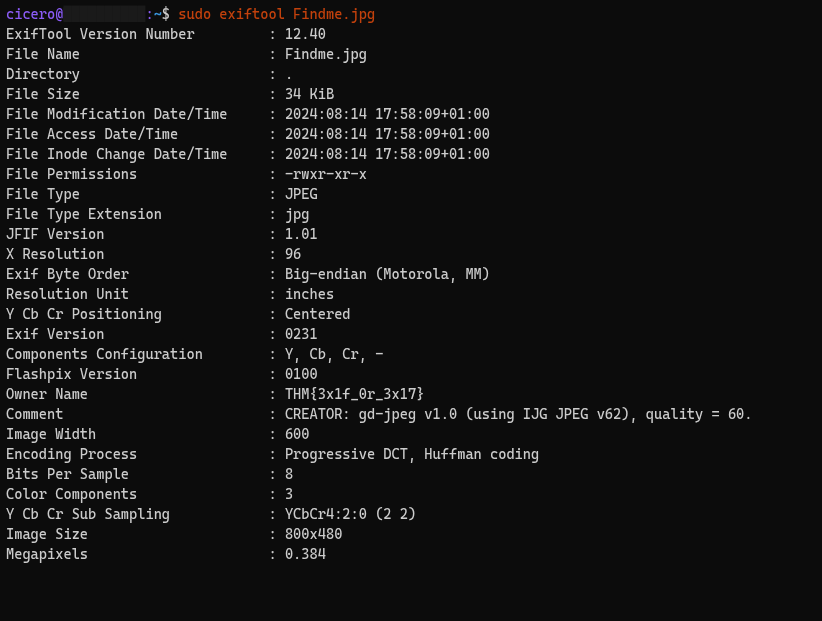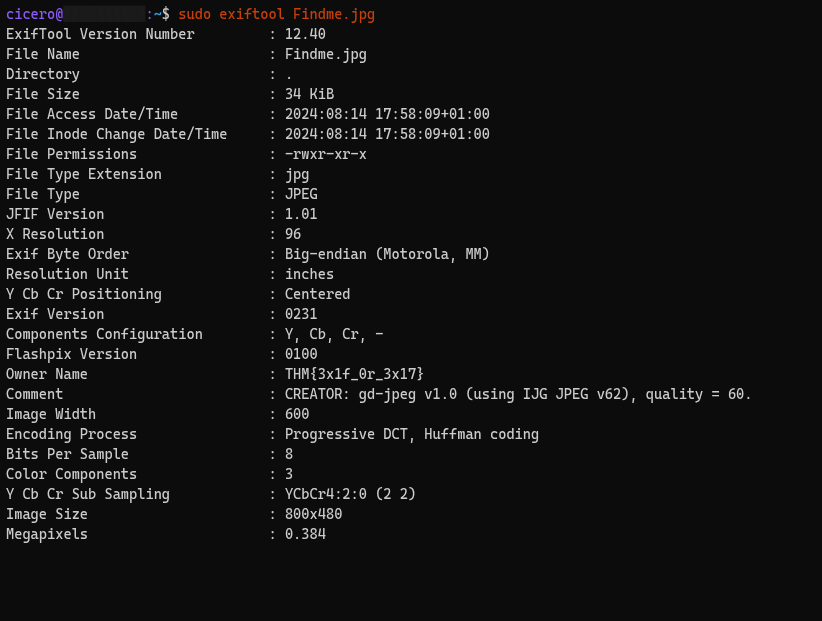--- a/index.html
+++ b/index.html
@@ -54,6 +54,7 @@
     <div class="output-line"><span>File Name                       </span><span>: </span><span>Findme.jpg</span></div>
     <div class="output-line"><span>Directory                       </span><span>: </span><span>.</span></div>
     <div class="output-line"><span>File Size                       </span><span>: </span><span>34 KiB</span></div>
+    <div class="output-line"><span>File Modification Date/Time     </span><span>: </span><span>2024:08:14 17:58:09+01:00</span></div>
     <div class="output-line"><span>File Access Date/Time           </span><span>: </span><span>2024:08:14 17:58:09+01:00</span></div>
     <div class="output-line"><span>File Inode Change Date/Time     </span><span>: </span><span>2024:08:14 17:58:09+01:00</span></div>
     <div class="output-line"><span>File Permissions                </span><span>: </span><span>-rwxr-xr-x</span></div>

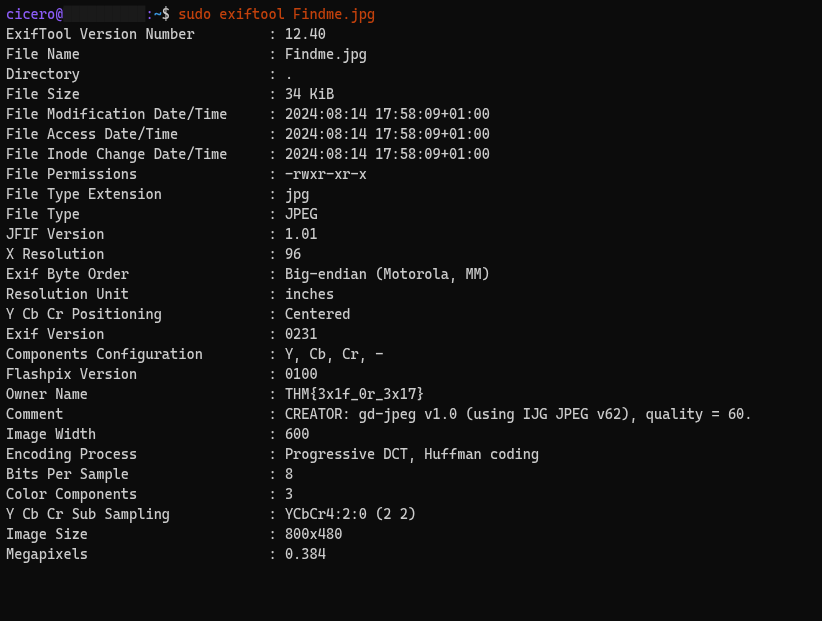--- a/index.html
+++ b/index.html
@@ -58,8 +58,8 @@
     <div class="output-line"><span>File Access Date/Time           </span><span>: </span><span>2024:08:14 17:58:09+01:00</span></div>
     <div class="output-line"><span>File Inode Change Date/Time     </span><span>: </span><span>2024:08:14 17:58:09+01:00</span></div>
     <div class="output-line"><span>File Permissions                </span><span>: </span><span>-rwxr-xr-x</span></div>
+    <div class="output-line"><span>File Type                       </span><span>: </span><span>JPEG</span></div>
     <div class="output-line"><span>File Type Extension             </span><span>: </span><span>jpg</span></div>
-    <div class="output-line"><span>File Type                       </span><span>: </span><span>JPEG</span></div>
     <div class="output-line"><span>JFIF Version                    </span><span>: </span><span>1.01</span></div>
     <div class="output-line"><span>X Resolution                    </span><span>: </span><span>96</span></div>
     <div class="output-line"><span>Exif Byte Order                 </span><span>: </span><span>Big-endian (Motorola, MM)</span></div>

